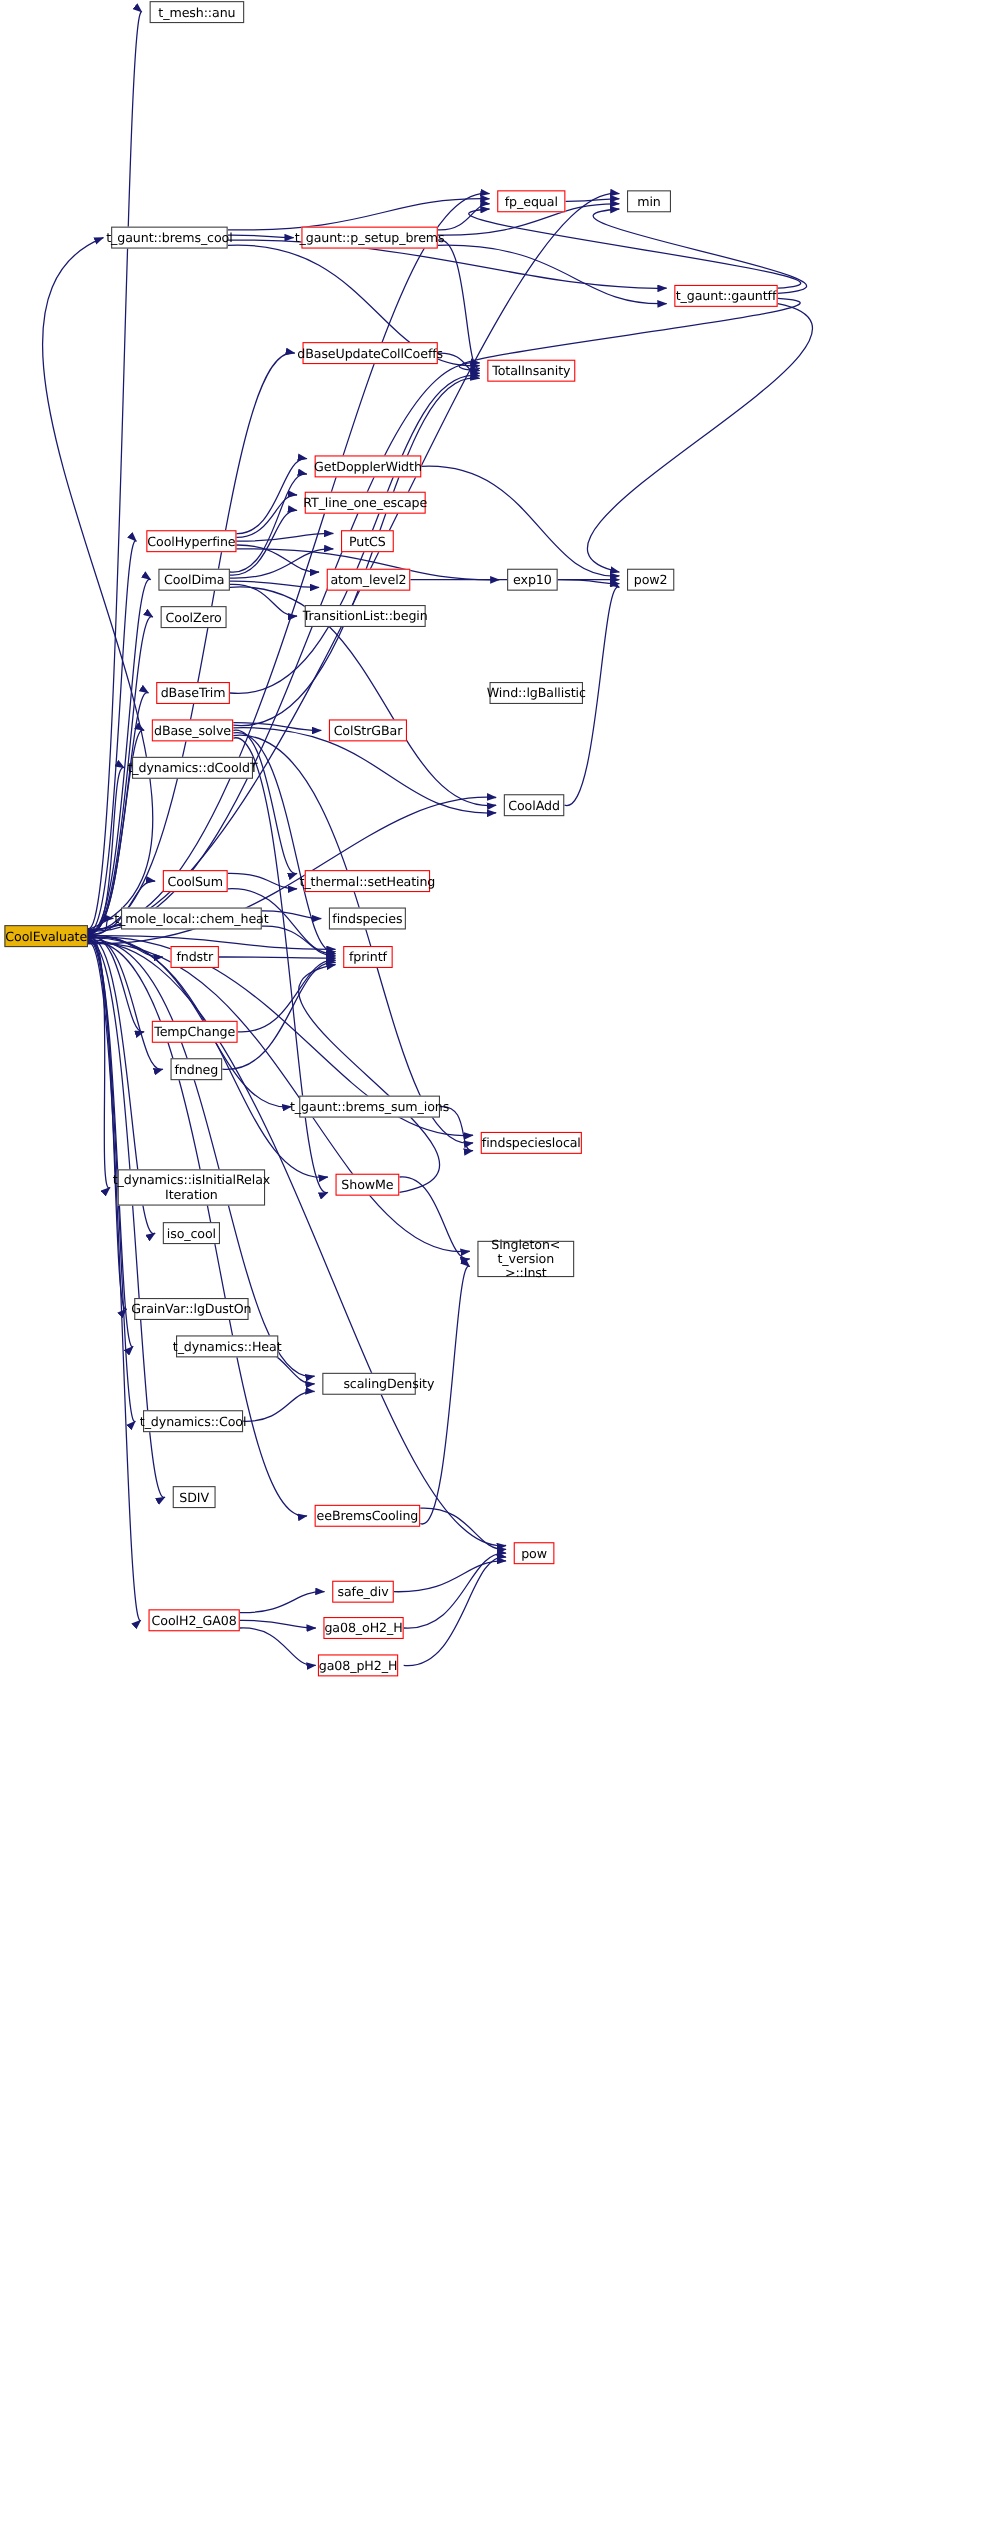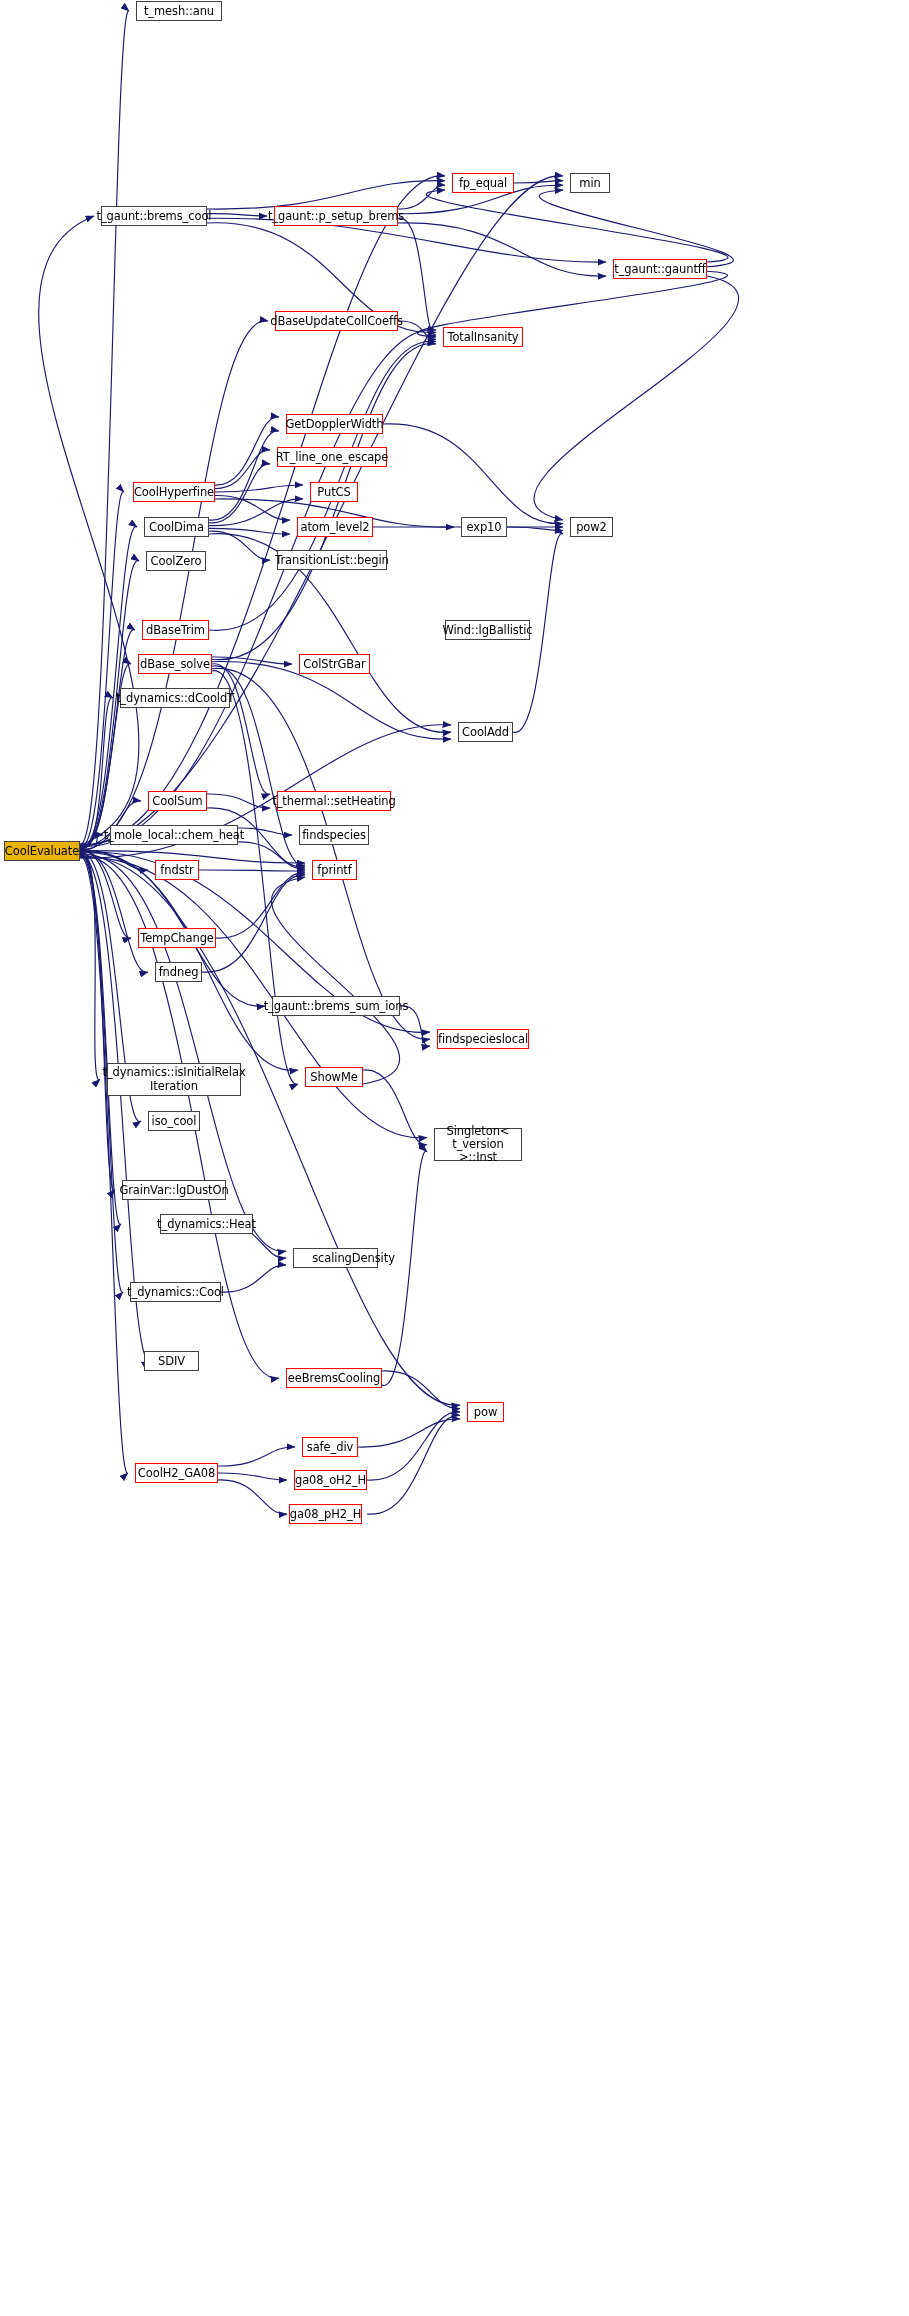--- a/index.html
+++ b/index.html
@@ -185,7 +185,7 @@
       <div class="node black" style="left: 128px; top: 1214px; width: 93px; height: 20px; margin-left: 32px;">t_dynamics::Heat</div>
       <div class="node black" style="left: 293px; top: 1248px; width: 85px; height: 20px; padding-left: 36px;">scalingDensity</div>
       <div class="node black" style="left: 130px; top: 1282px; width: 91px; height: 20px;">t_dynamics::Cool</div>
-      <div class="node black" style="left: 144px; top: 1351px; width: 55px; height: 20px;">SDIV</div>
+      <div class="node black" style="left: 157px; top: 1351px; width: 39px; height: 20px;">SDIV</div>
       <div class="node red" style="left: 286px; top: 1368px; width: 96px; height: 20px;">eeBremsCooling</div>
       <div class="node red" style="left: 467px; top: 1402px; width: 37px; height: 20px;">pow</div>
       <div class="node red" style="left: 302px; top: 1437px; width: 56px; height: 20px;">safe_div</div>

